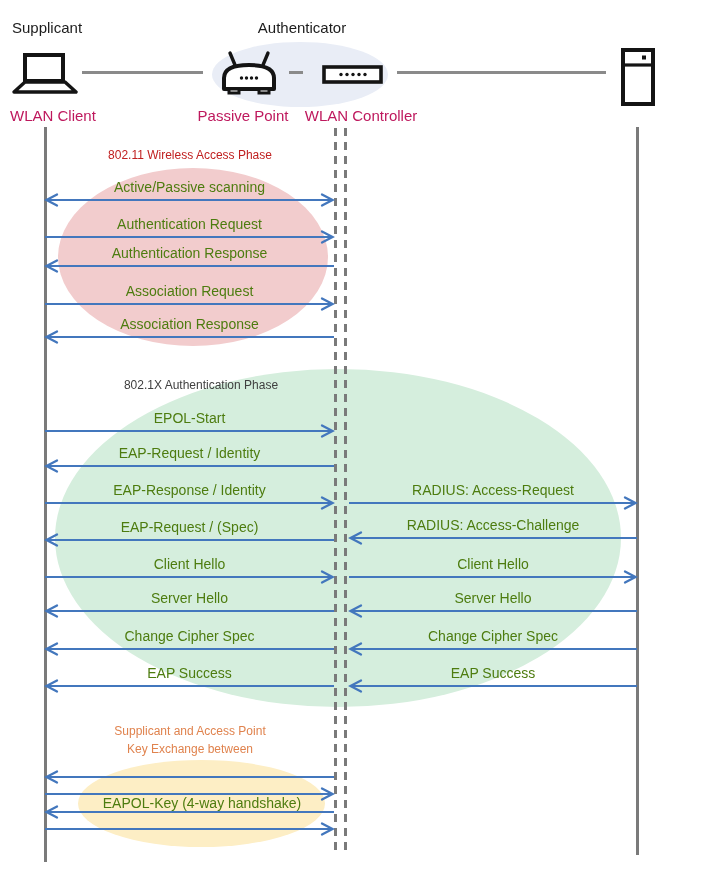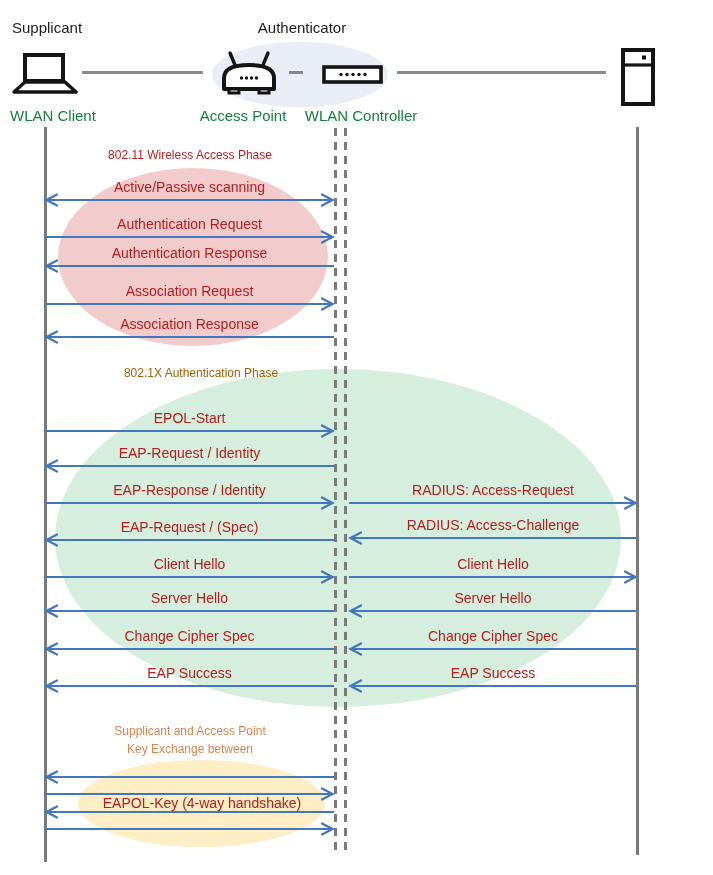--- a/index.html
+++ b/index.html
@@ -13,7 +13,7 @@
     background:repeating-linear-gradient(to bottom,#7a7a7a 0 8px,transparent 8px 14px);}
   .hline{position:absolute;height:3px;background:#8a8a8a;z-index:2;}
   .role-label{position:absolute;font-size:15px;color:#1c1c1c;white-space:nowrap;z-index:5;}
-  .dev-label{position:absolute;font-size:15px;color:#15803d;white-space:nowrap;z-index:5;}
+  .dev-label{position:absolute;font-size:15px;color:#be185d;white-space:nowrap;z-index:5;}
   .center{text-align:center;}
   .phase-title{position:absolute;font-size:12px;white-space:nowrap;text-align:center;z-index:4;line-height:18px;}
   .msg-label{position:absolute;font-size:14px;color:#b91c1c;text-align:center;z-index:4;white-space:nowrap;}

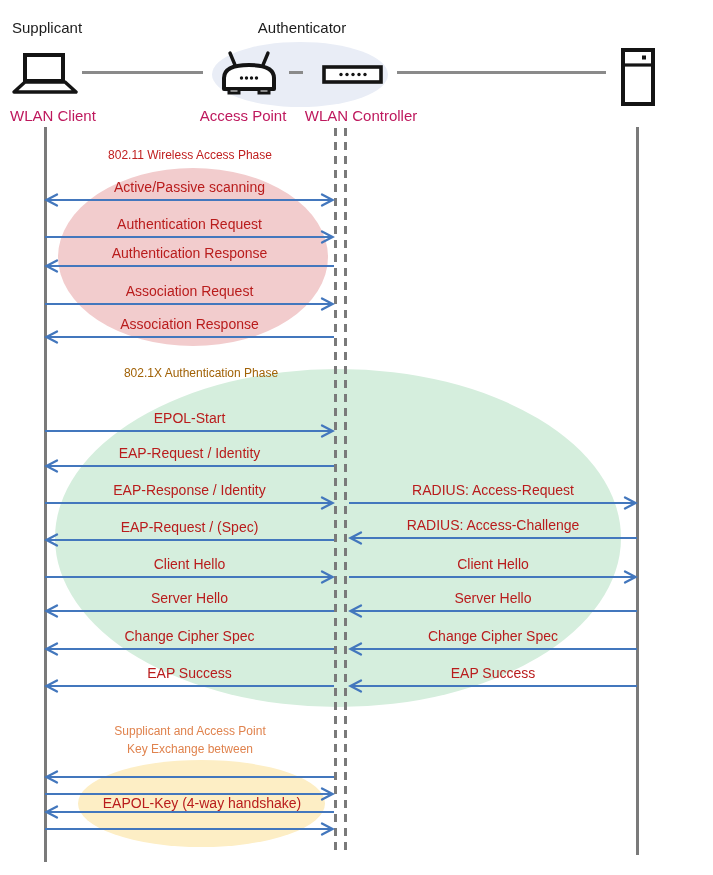--- a/index.html
+++ b/index.html
@@ -67,7 +67,7 @@
   </svg>
 
   <div class="dev-label" style="left:10px;top:107px;">WLAN Client</div>
-  <div class="dev-label center" style="left:183px;top:107px;width:120px;">Access Point</div>
+  <div class="dev-label center" style="left:183px;top:107px;width:120px;">Passive Point</div>
   <div class="dev-label center" style="left:291px;top:107px;width:140px;">WLAN Controller</div>
 
   <div class="lifeline" style="left:44px;top:127px;height:735px;"></div>

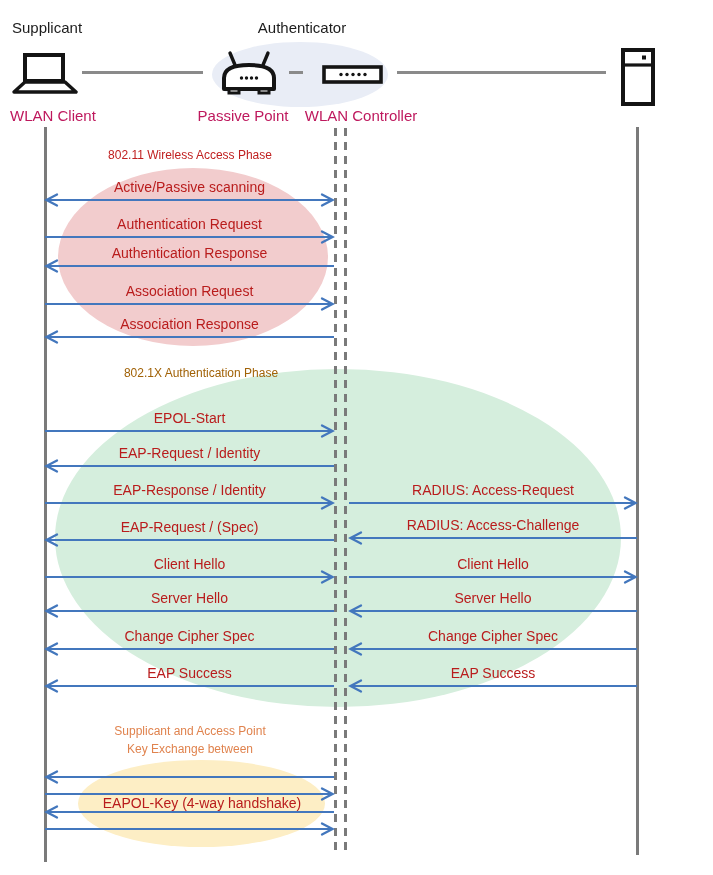--- a/index.html
+++ b/index.html
@@ -16,7 +16,7 @@
   .dev-label{position:absolute;font-size:15px;color:#be185d;white-space:nowrap;z-index:5;}
   .center{text-align:center;}
   .phase-title{position:absolute;font-size:12px;white-space:nowrap;text-align:center;z-index:4;line-height:18px;}
-  .msg-label{position:absolute;font-size:14px;color:#b91c1c;text-align:center;z-index:4;white-space:nowrap;}
+  .msg-label{position:absolute;font-size:14px;color:#4d7c0f;text-align:center;z-index:4;white-space:nowrap;}
   .msg-arrow{position:absolute;z-index:3;overflow:visible;}
   .dev-icon{position:absolute;z-index:5;}
 </style>

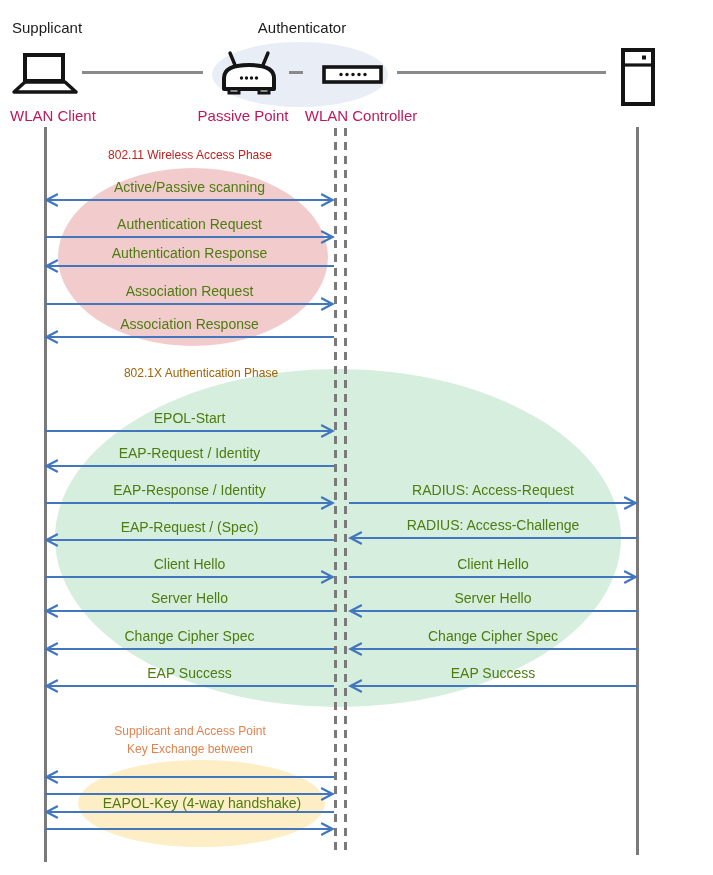--- a/index.html
+++ b/index.html
@@ -80,7 +80,7 @@
   <div class="ellipse" style="left:78px;top:760px;width:247px;height:87px;background:#fdeec5;"></div>
 
   <div class="phase-title" style="left:60px;top:146px;width:260px;color:#c02020;">802.11 Wireless Access Phase</div>
-  <div class="phase-title" style="left:71px;top:364px;width:260px;color:#a16207;">802.1X Authentication Phase</div>
+  <div class="phase-title" style="left:71px;top:376px;width:260px;color:#404040;">802.1X Authentication Phase</div>
   <div class="phase-title" style="left:60px;top:722px;width:260px;color:#e0834e;">
     <div>Supplicant and Access Point</div>
     <div>Key Exchange between</div>

